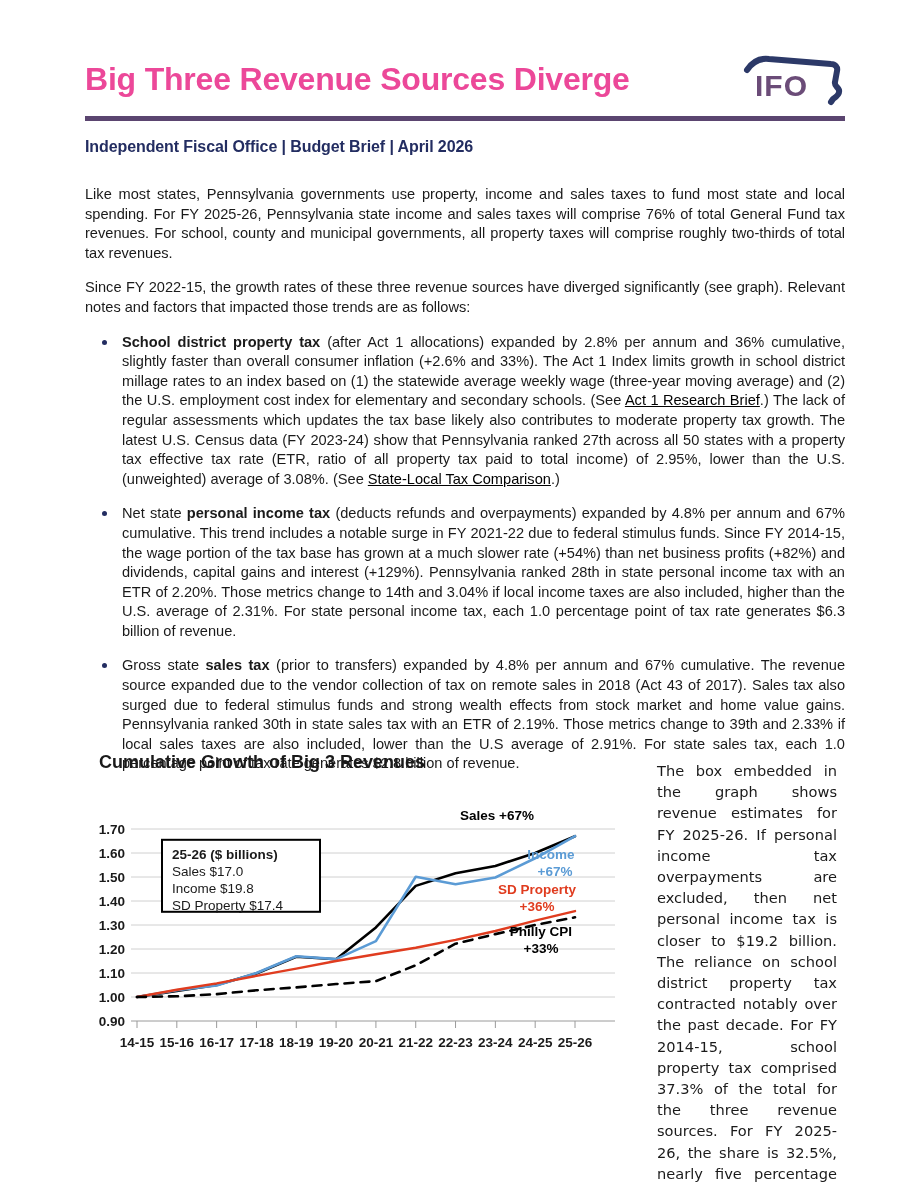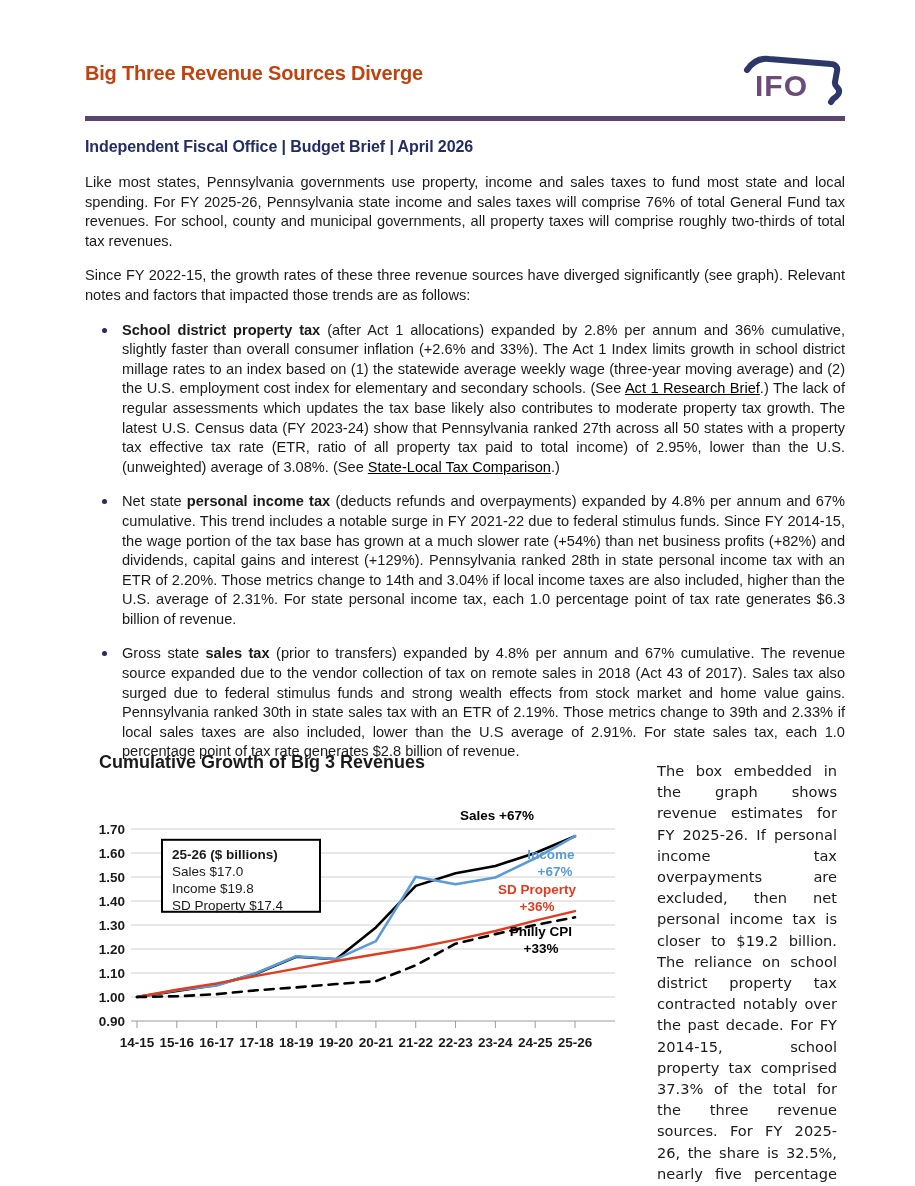--- a/index.html
+++ b/index.html
@@ -14,7 +14,7 @@
   .header{position:absolute;left:85px;top:52px;width:760px;}
   .title-row{display:flex;align-items:flex-start;justify-content:space-between;}
   .doc-title{
-    font-size:20px;font-weight:bold;color:#c2410c;letter-spacing:-0.2px;
+    font-size:32px;font-weight:bold;color:#ec4899;letter-spacing:-0.2px;
     line-height:1.1;margin:0;padding-top:10px;
   }
   .logo{width:106px;height:58px;flex:0 0 auto;margin-top:0px;font-weight:bold;}

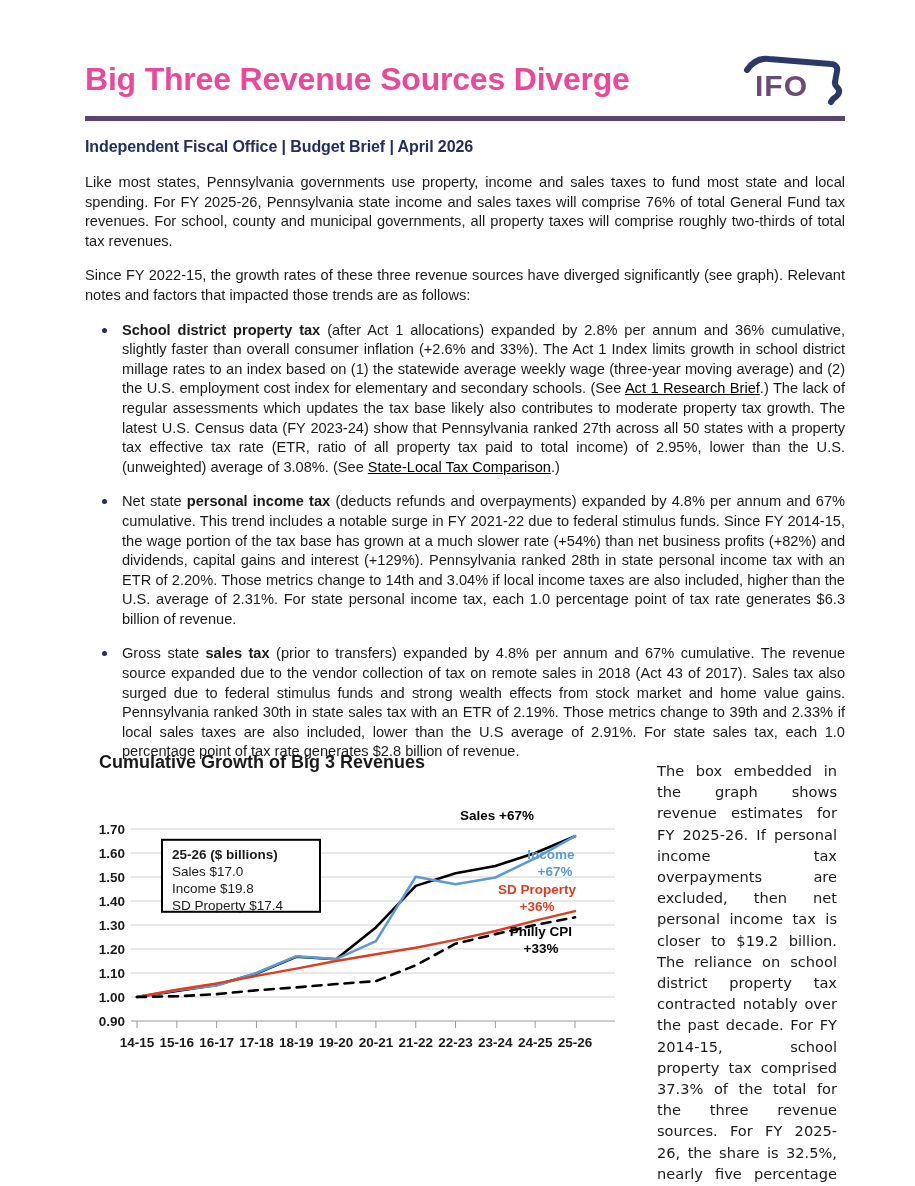--- a/index.html
+++ b/index.html
@@ -24,7 +24,7 @@
   }
 
   
-  .body-col{position:absolute;left:85px;top:173px;width:760px;}
+  .body-col{position:absolute;left:85px;top:185px;width:760px;}
   p.para{
     font-size:14.6px;line-height:19.6px;text-align:justify;margin:0 0 15px 0;
     font-stretch:condensed;

